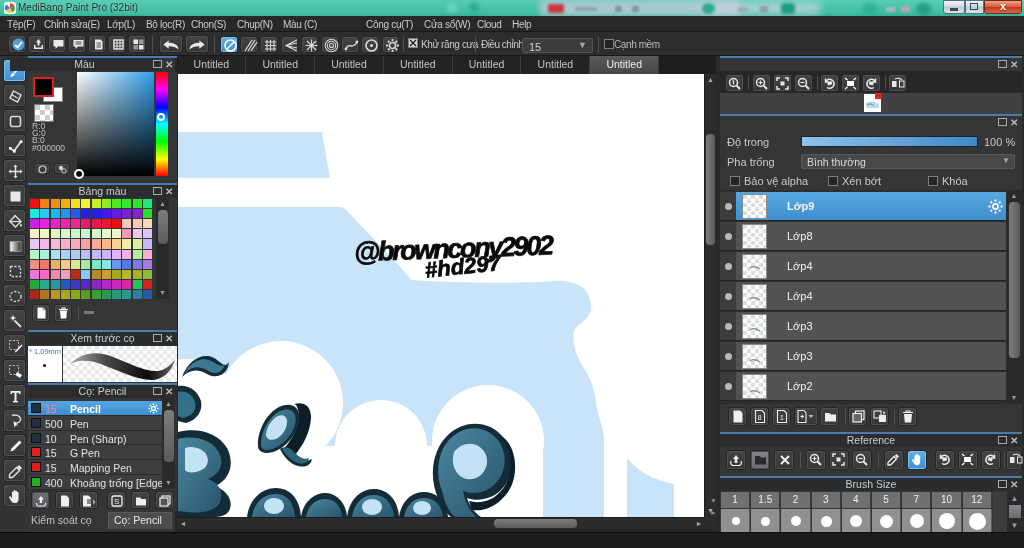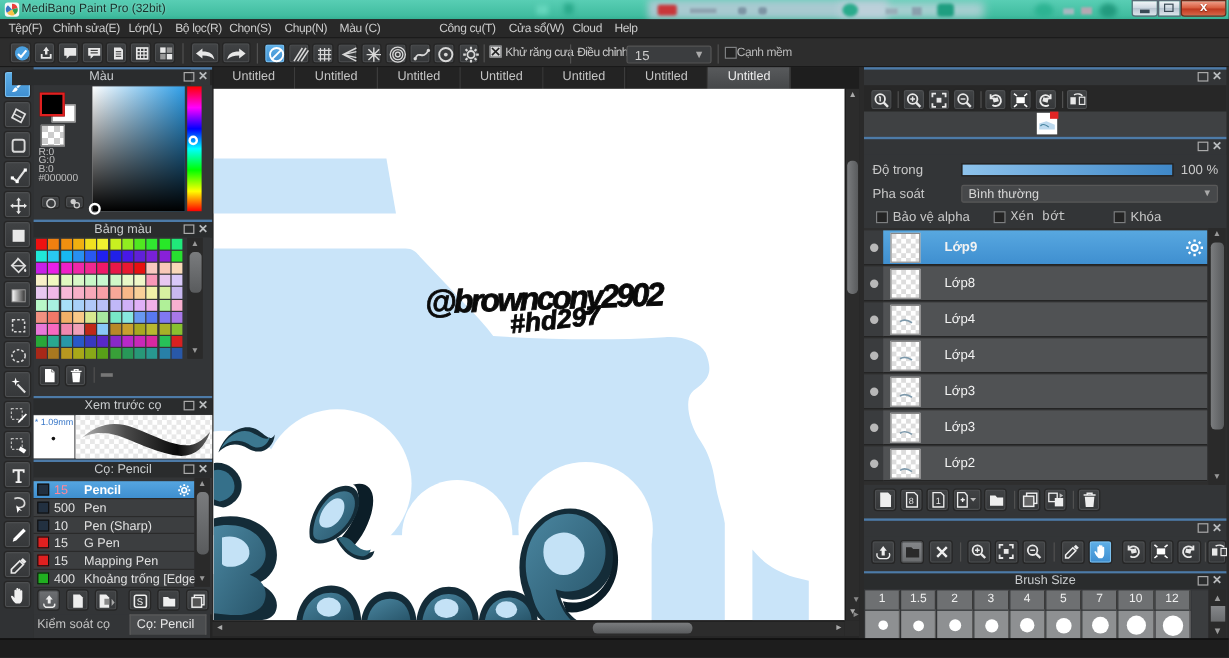--- a/index.html
+++ b/index.html
@@ -726,7 +726,7 @@
     <div class="abs" style="left:727px;top:136px;font-size:11px;color:#c8c8c8;">Độ trong</div>
     <div class="abs" style="left:801px;top:136px;width:177px;height:11px;background:linear-gradient(to right,#8ec3ec,#3f88c8);border:1px solid #222;"></div>
     <div class="abs" style="left:984px;top:136px;font-size:11px;color:#c8c8c8;">100 %</div>
-    <div class="abs" style="left:727px;top:156px;font-size:11px;color:#c8c8c8;">Pha soát</div>
+    <div class="abs" style="left:727px;top:156px;font-size:11px;color:#c8c8c8;">Pha trống</div>
     <div class="abs" style="left:801px;top:154px;width:214px;height:15px;background:#46484a;border:1px solid #585858;border-radius:2px;">
       <span style="position:absolute;left:5px;top:1px;font-size:10.5px;color:#d8d8d8;">Bình thường</span>
       <span style="position:absolute;right:4px;top:1px;font-size:8px;color:#aaa;">▼</span>

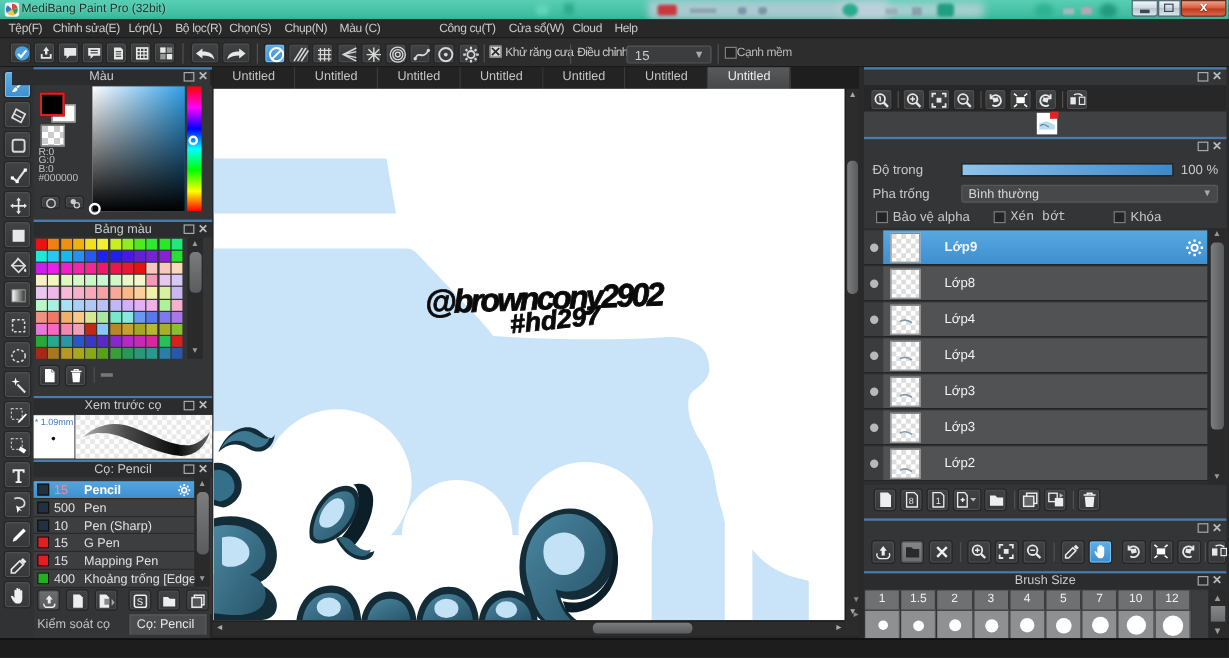--- a/index.html
+++ b/index.html
@@ -734,7 +734,7 @@
     <div class="chk" style="left:730px;top:176px;"></div>
     <div class="abs" style="left:744px;top:175px;font-size:11px;color:#c8c8c8;">Bảo vệ alpha</div>
     <div class="chk" style="left:828px;top:176px;"></div>
-    <div class="abs" style="left:842px;top:175px;font-size:11px;color:#c8c8c8;font-family:Liberation Mono, monospace;">Xén bớt</div>
+    <div class="abs" style="left:842px;top:175px;font-size:11px;color:#c8c8c8;">Xén bớt</div>
     <div class="chk" style="left:928px;top:176px;"></div>
     <div class="abs" style="left:942px;top:175px;font-size:11px;color:#c8c8c8;">Khóa</div>
     <div class="abs" style="left:720px;top:190px;width:302px;height:214px;background:#2e2e2e;overflow:hidden;">

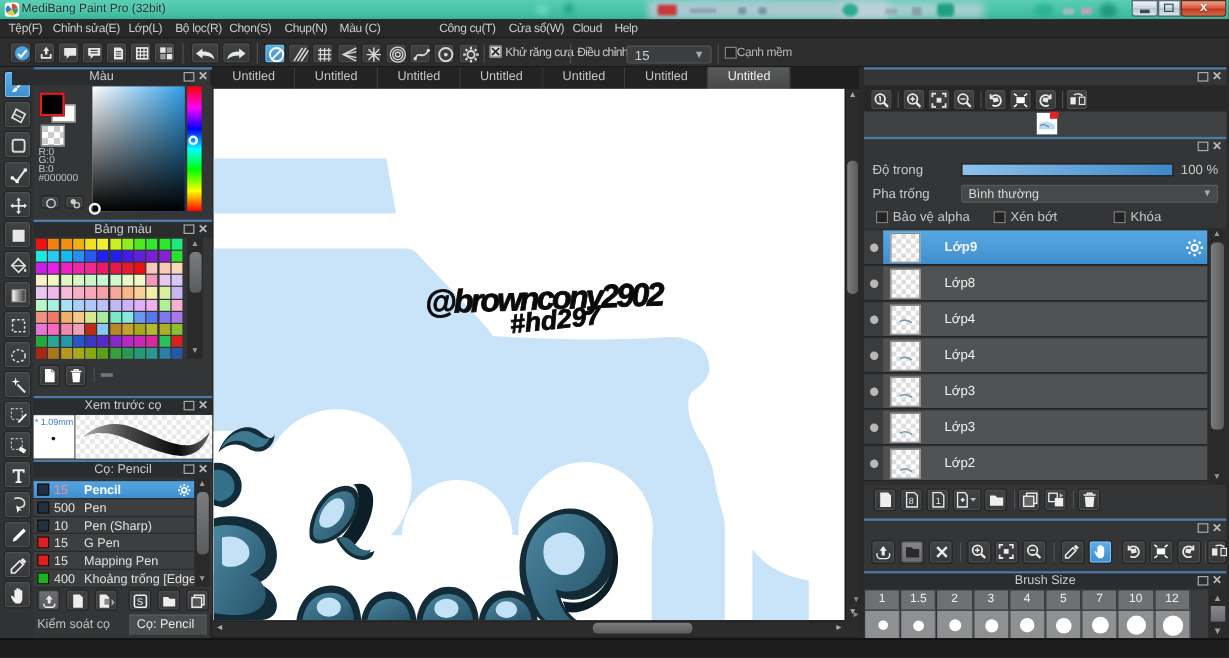--- a/index.html
+++ b/index.html
@@ -850,6 +850,7 @@
     <div class="sep" style="left:845px;top:409px;height:15px;"></div>
     <div class="sep" style="left:894px;top:409px;height:15px;"></div>
     <div class="bluline" style="left:720px;top:432px;width:302px;"></div>
+    <div class="phead" style="left:720px;top:434px;width:302px;height:13px;">Reference</div>
     <div class="popico" style="left:998px;top:436px;"></div>
     <div class="xico" style="left:1010px;top:436px;">✕</div>
     <div class="abs" style="left:720px;top:447px;width:302px;height:29px;background:#333537;"></div>

